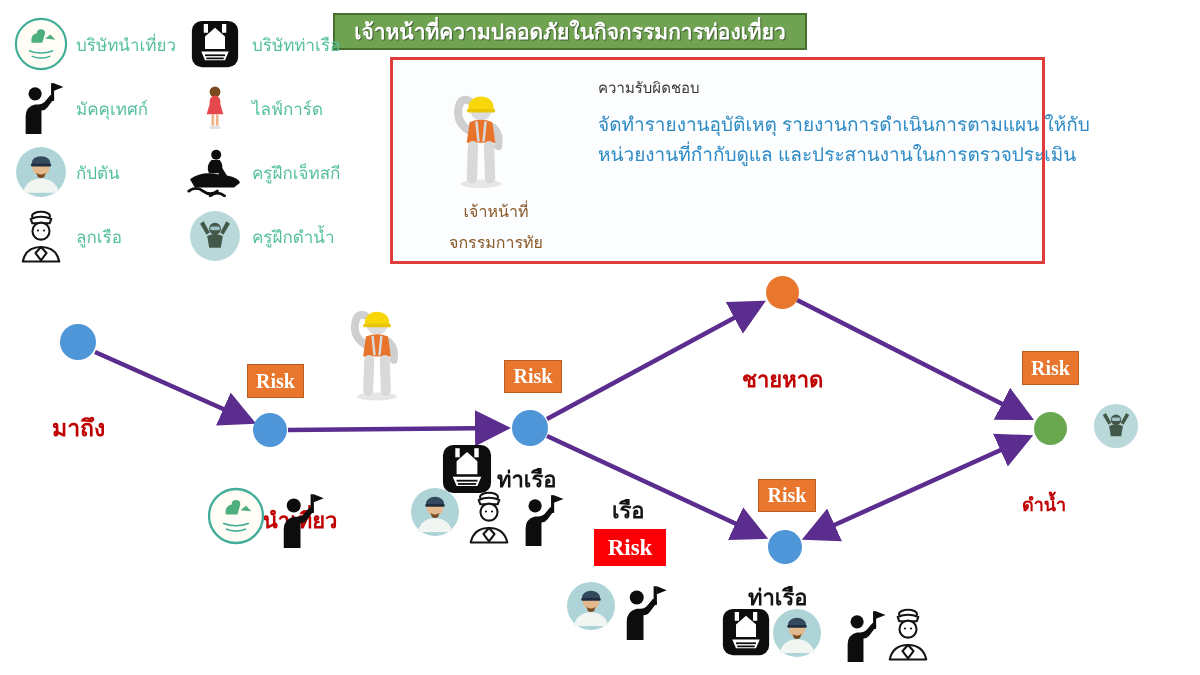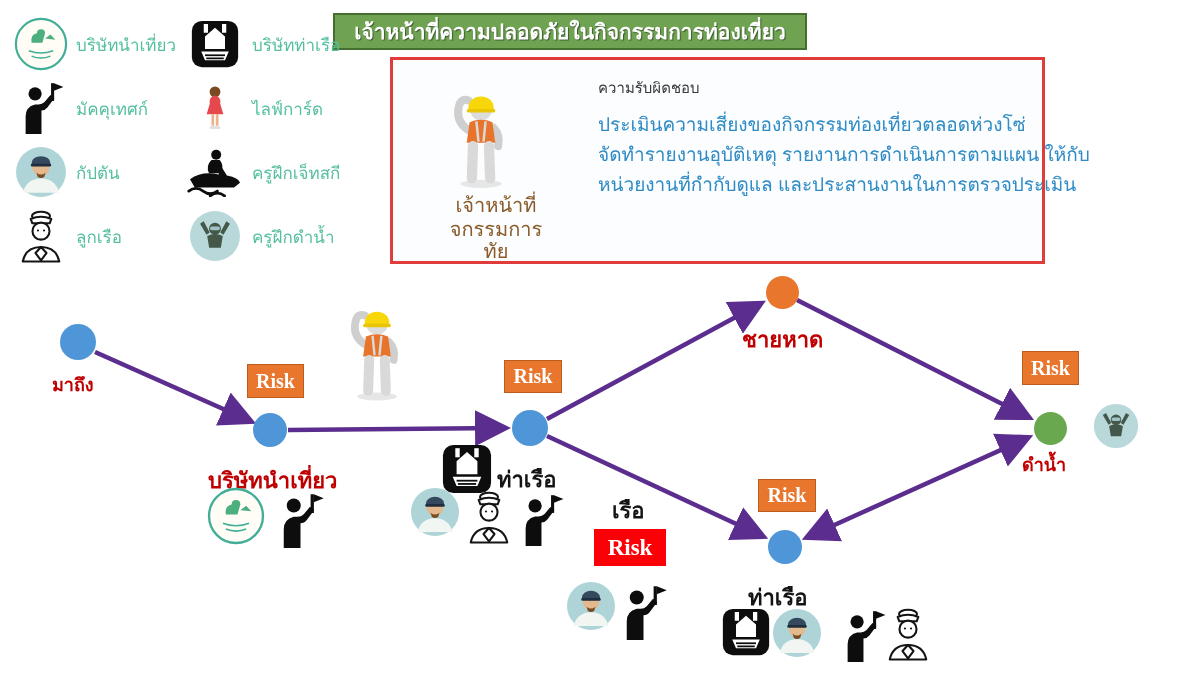--- a/index.html
+++ b/index.html
@@ -182,7 +182,6 @@
     </div>
     <div class="resp-head">ความรับผิดชอบ</div>
     <div class="resp-lines">
-      <div>ประเมินความเสี่ยงของกิจกรรมท่องเที่ยวตลอดห่วงโซ่</div>
       <div>จัดทำรายงานอุบัติเหตุ รายงานการดำเนินการตามแผน ให้กับ</div>
       <div>หน่วยงานที่กำกับดูแล และประสานงานในการตรวจประเมิน</div>
     </div>

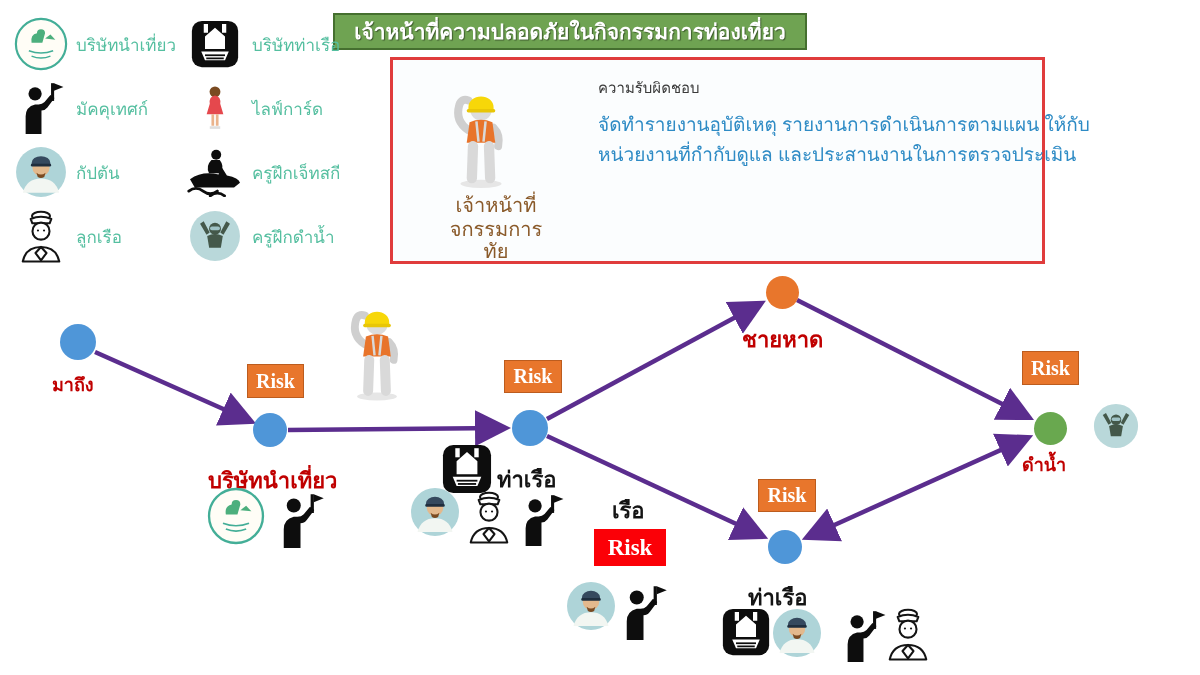--- a/index.html
+++ b/index.html
@@ -25,7 +25,7 @@
   .resp-box{position:absolute;left:390px;top:57px;width:655px;height:207px;
     background:#fbfdfe;border:3px solid var(--box-border,#e03c3c);box-sizing:border-box;}
   .officer{position:absolute;left:48px;top:22px;width:110px;text-align:center;}
-  .officer .cap{color:var(--officer-caption,#8a5a2a);font-size:20px;line-height:22px;margin-top:2px;}
+  .officer .cap{color:var(--officer-caption,#8a5a2a);font-size:16px;line-height:22px;margin-top:9px;}
   .resp-head{position:absolute;left:205px;top:16px;font-size:15px;color:#3a3a3a;}
   .resp-lines{position:absolute;left:205px;top:50px;font-size:19px;line-height:30px;
     color:var(--body-text,#2e8bc5);white-space:nowrap;}

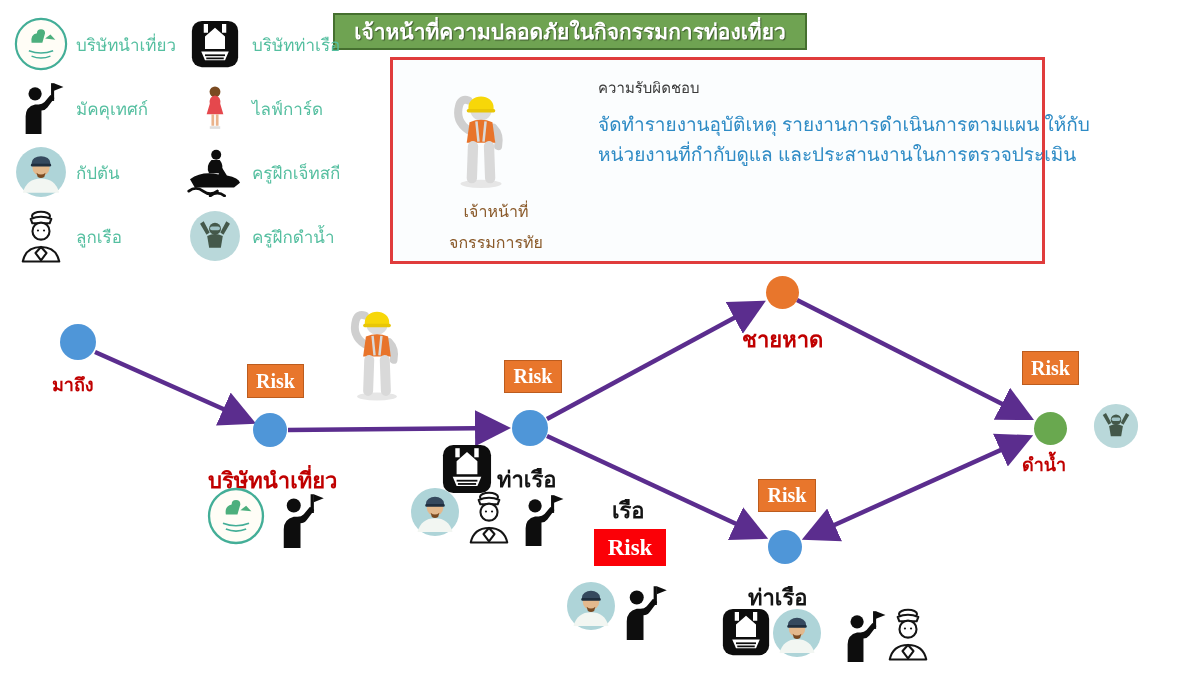--- a/index.html
+++ b/index.html
@@ -39,7 +39,7 @@
     display:flex;align-items:center;justify-content:center;border:1px solid #bc5c1e;box-sizing:border-box;}
   .risk.red{background:var(--risk-red,#fb0007);border:none;font-size:23px;}
   .lbl{position:absolute;font-weight:bold;white-space:nowrap;}
-  .lbl.red{color:var(--label-red,#c00000);}
+  .lbl.red{color:var(--label-red,#c00000);margin-top:40px;}
   .lbl.dark{color:var(--label-dark,#141414);text-align:center;}
   .arrows{position:absolute;left:0;top:0;pointer-events:none;}
   svg{display:block;}

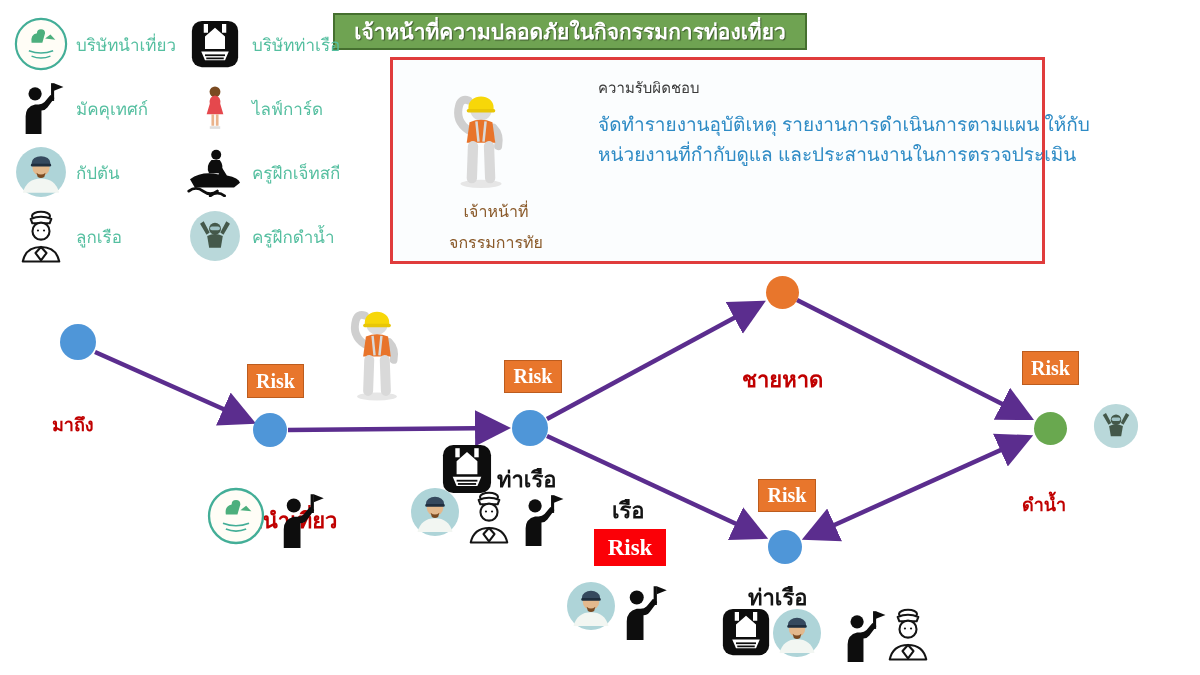--- a/index.html
+++ b/index.html
@@ -219,7 +219,7 @@
   <div class="risk" style="left:1022px;top:351px;width:57px;height:34px;">Risk</div>
   <div class="risk red" style="left:594px;top:529px;width:72px;height:37px;">Risk</div>
 
-  <div class="lbl red" style="left:52px;top:370px;font-size:18px;">มาถึง</div>
+  <div class="lbl red" style="left:52px;top:370px;font-size:23px;">มาถึง</div>
   <div class="lbl red" style="left:208px;top:463px;font-size:22px;">บริษัทนำเที่ยว</div>
   <div class="lbl dark" style="left:497px;top:462px;font-size:22px;">ท่าเรือ</div>
   <div class="lbl red" style="left:742px;top:322px;font-size:22px;">ชายหาด</div>

